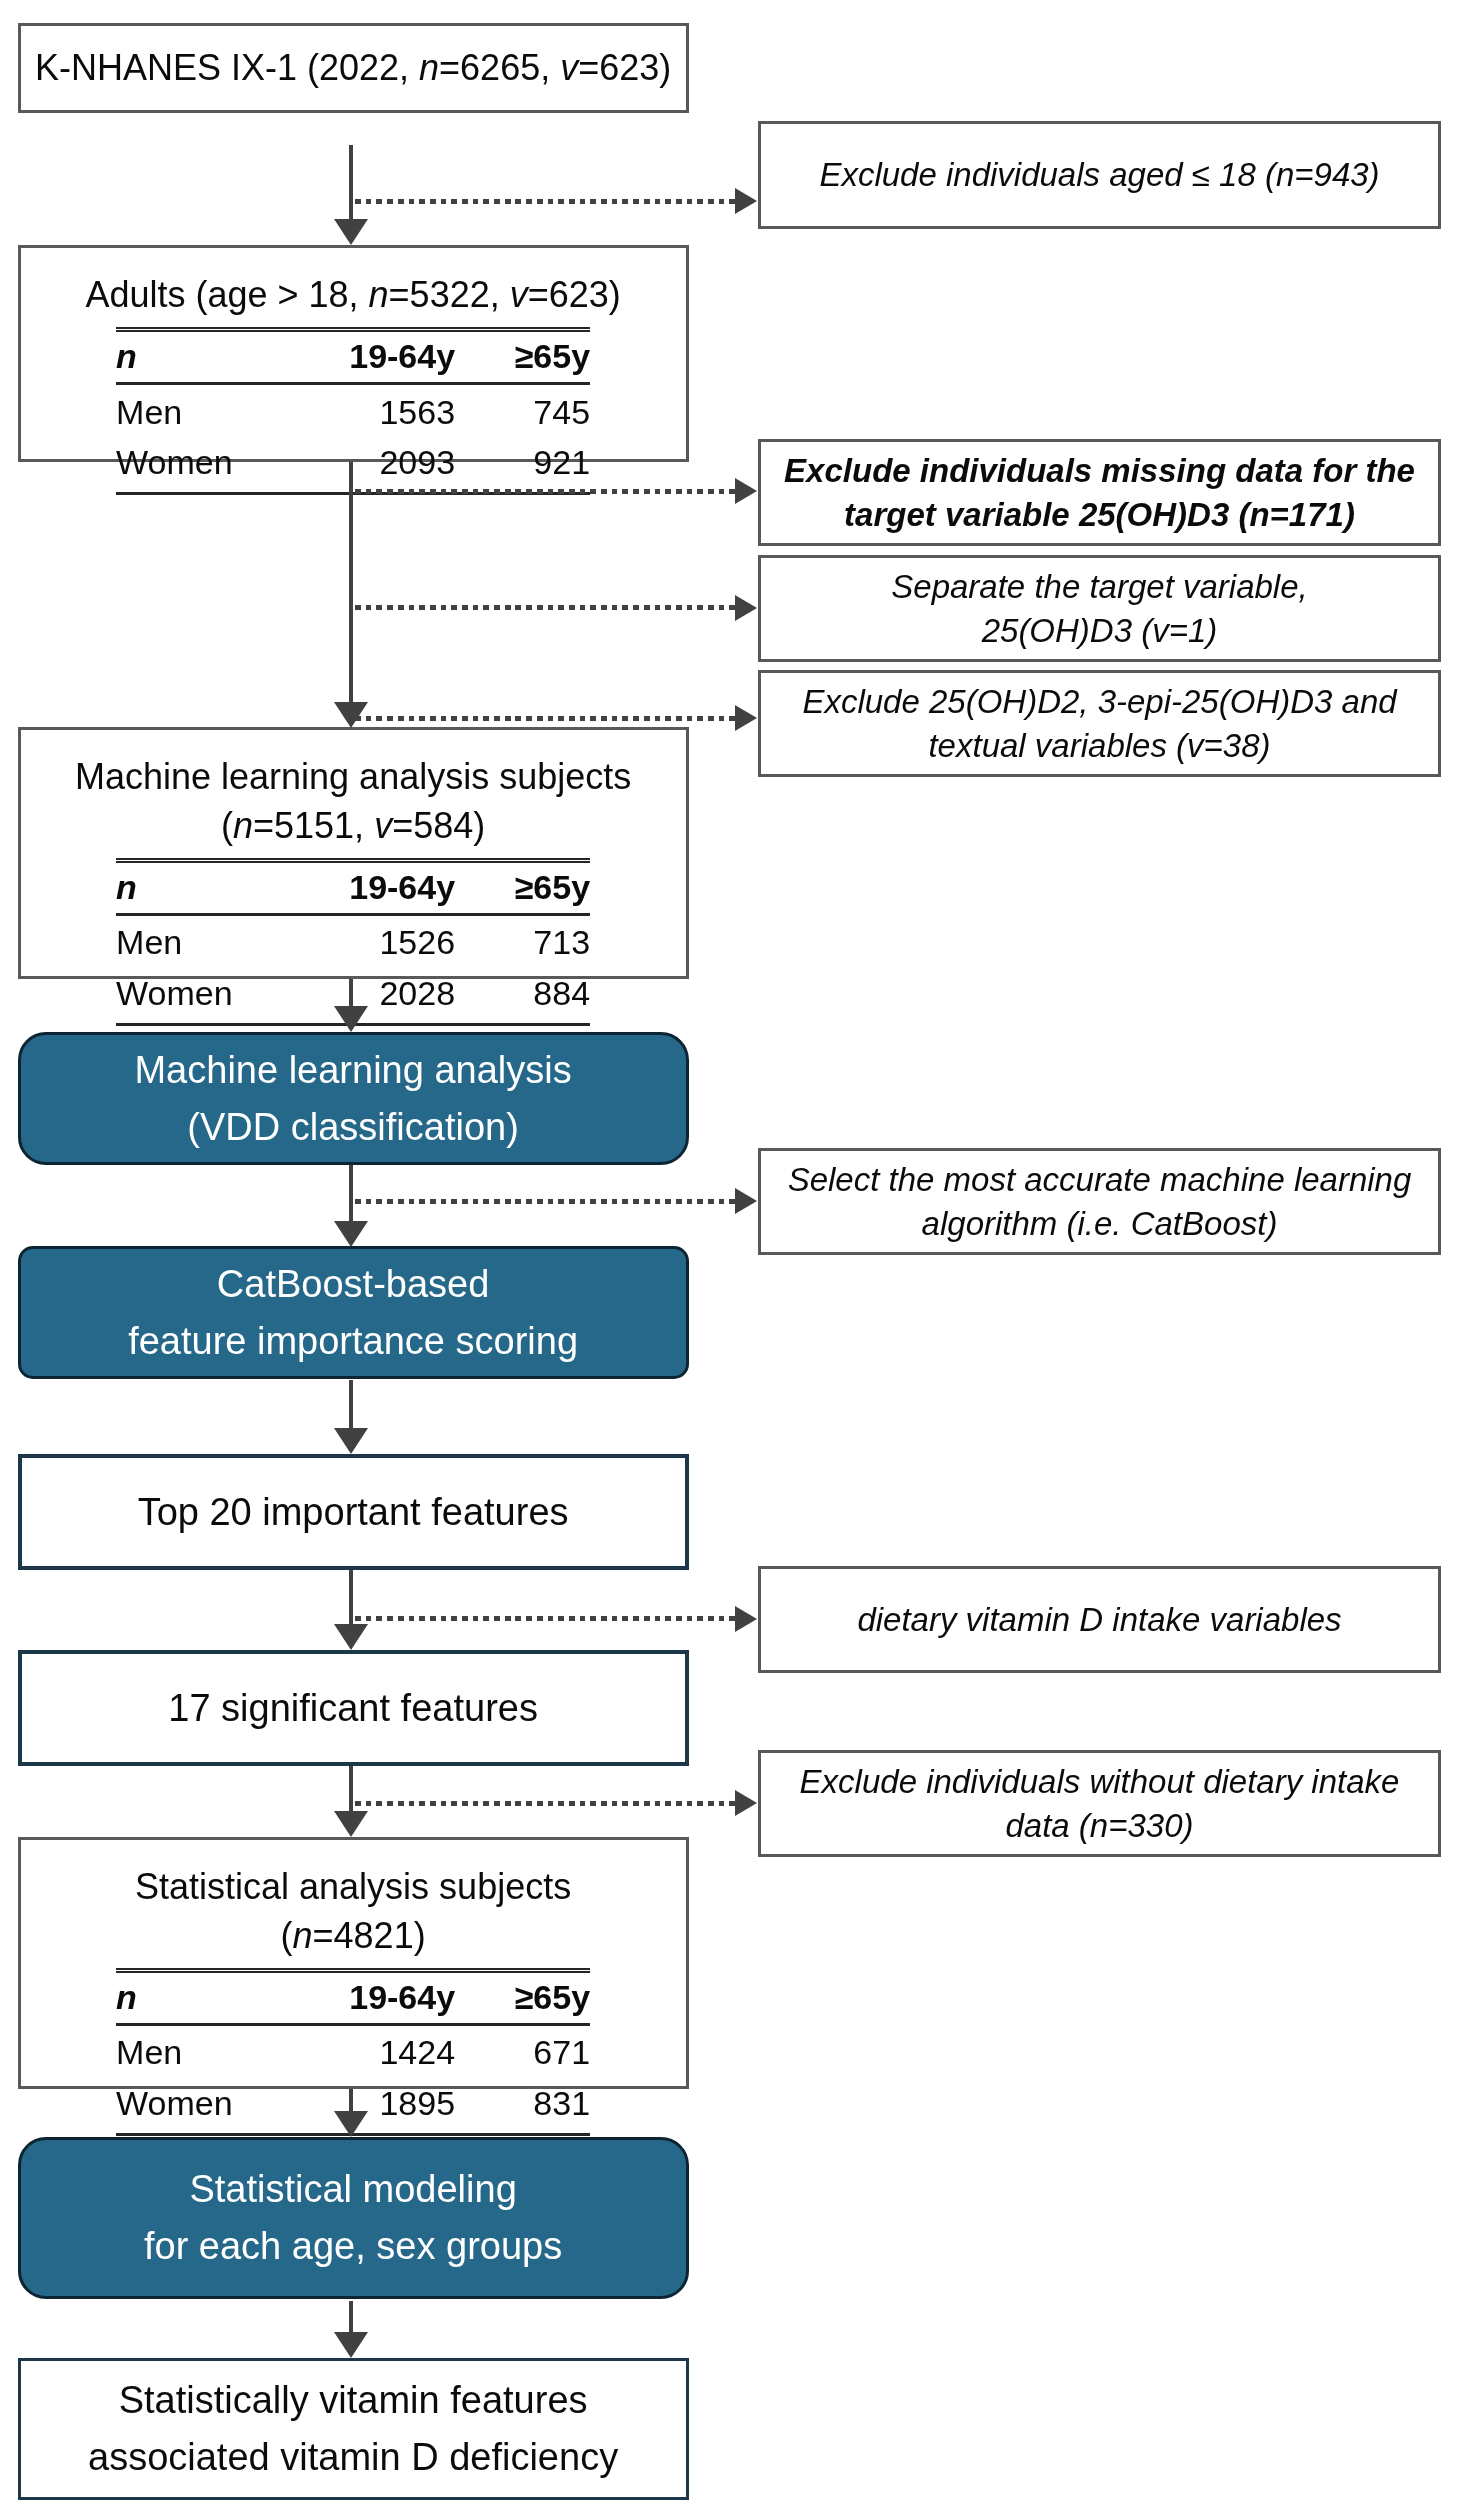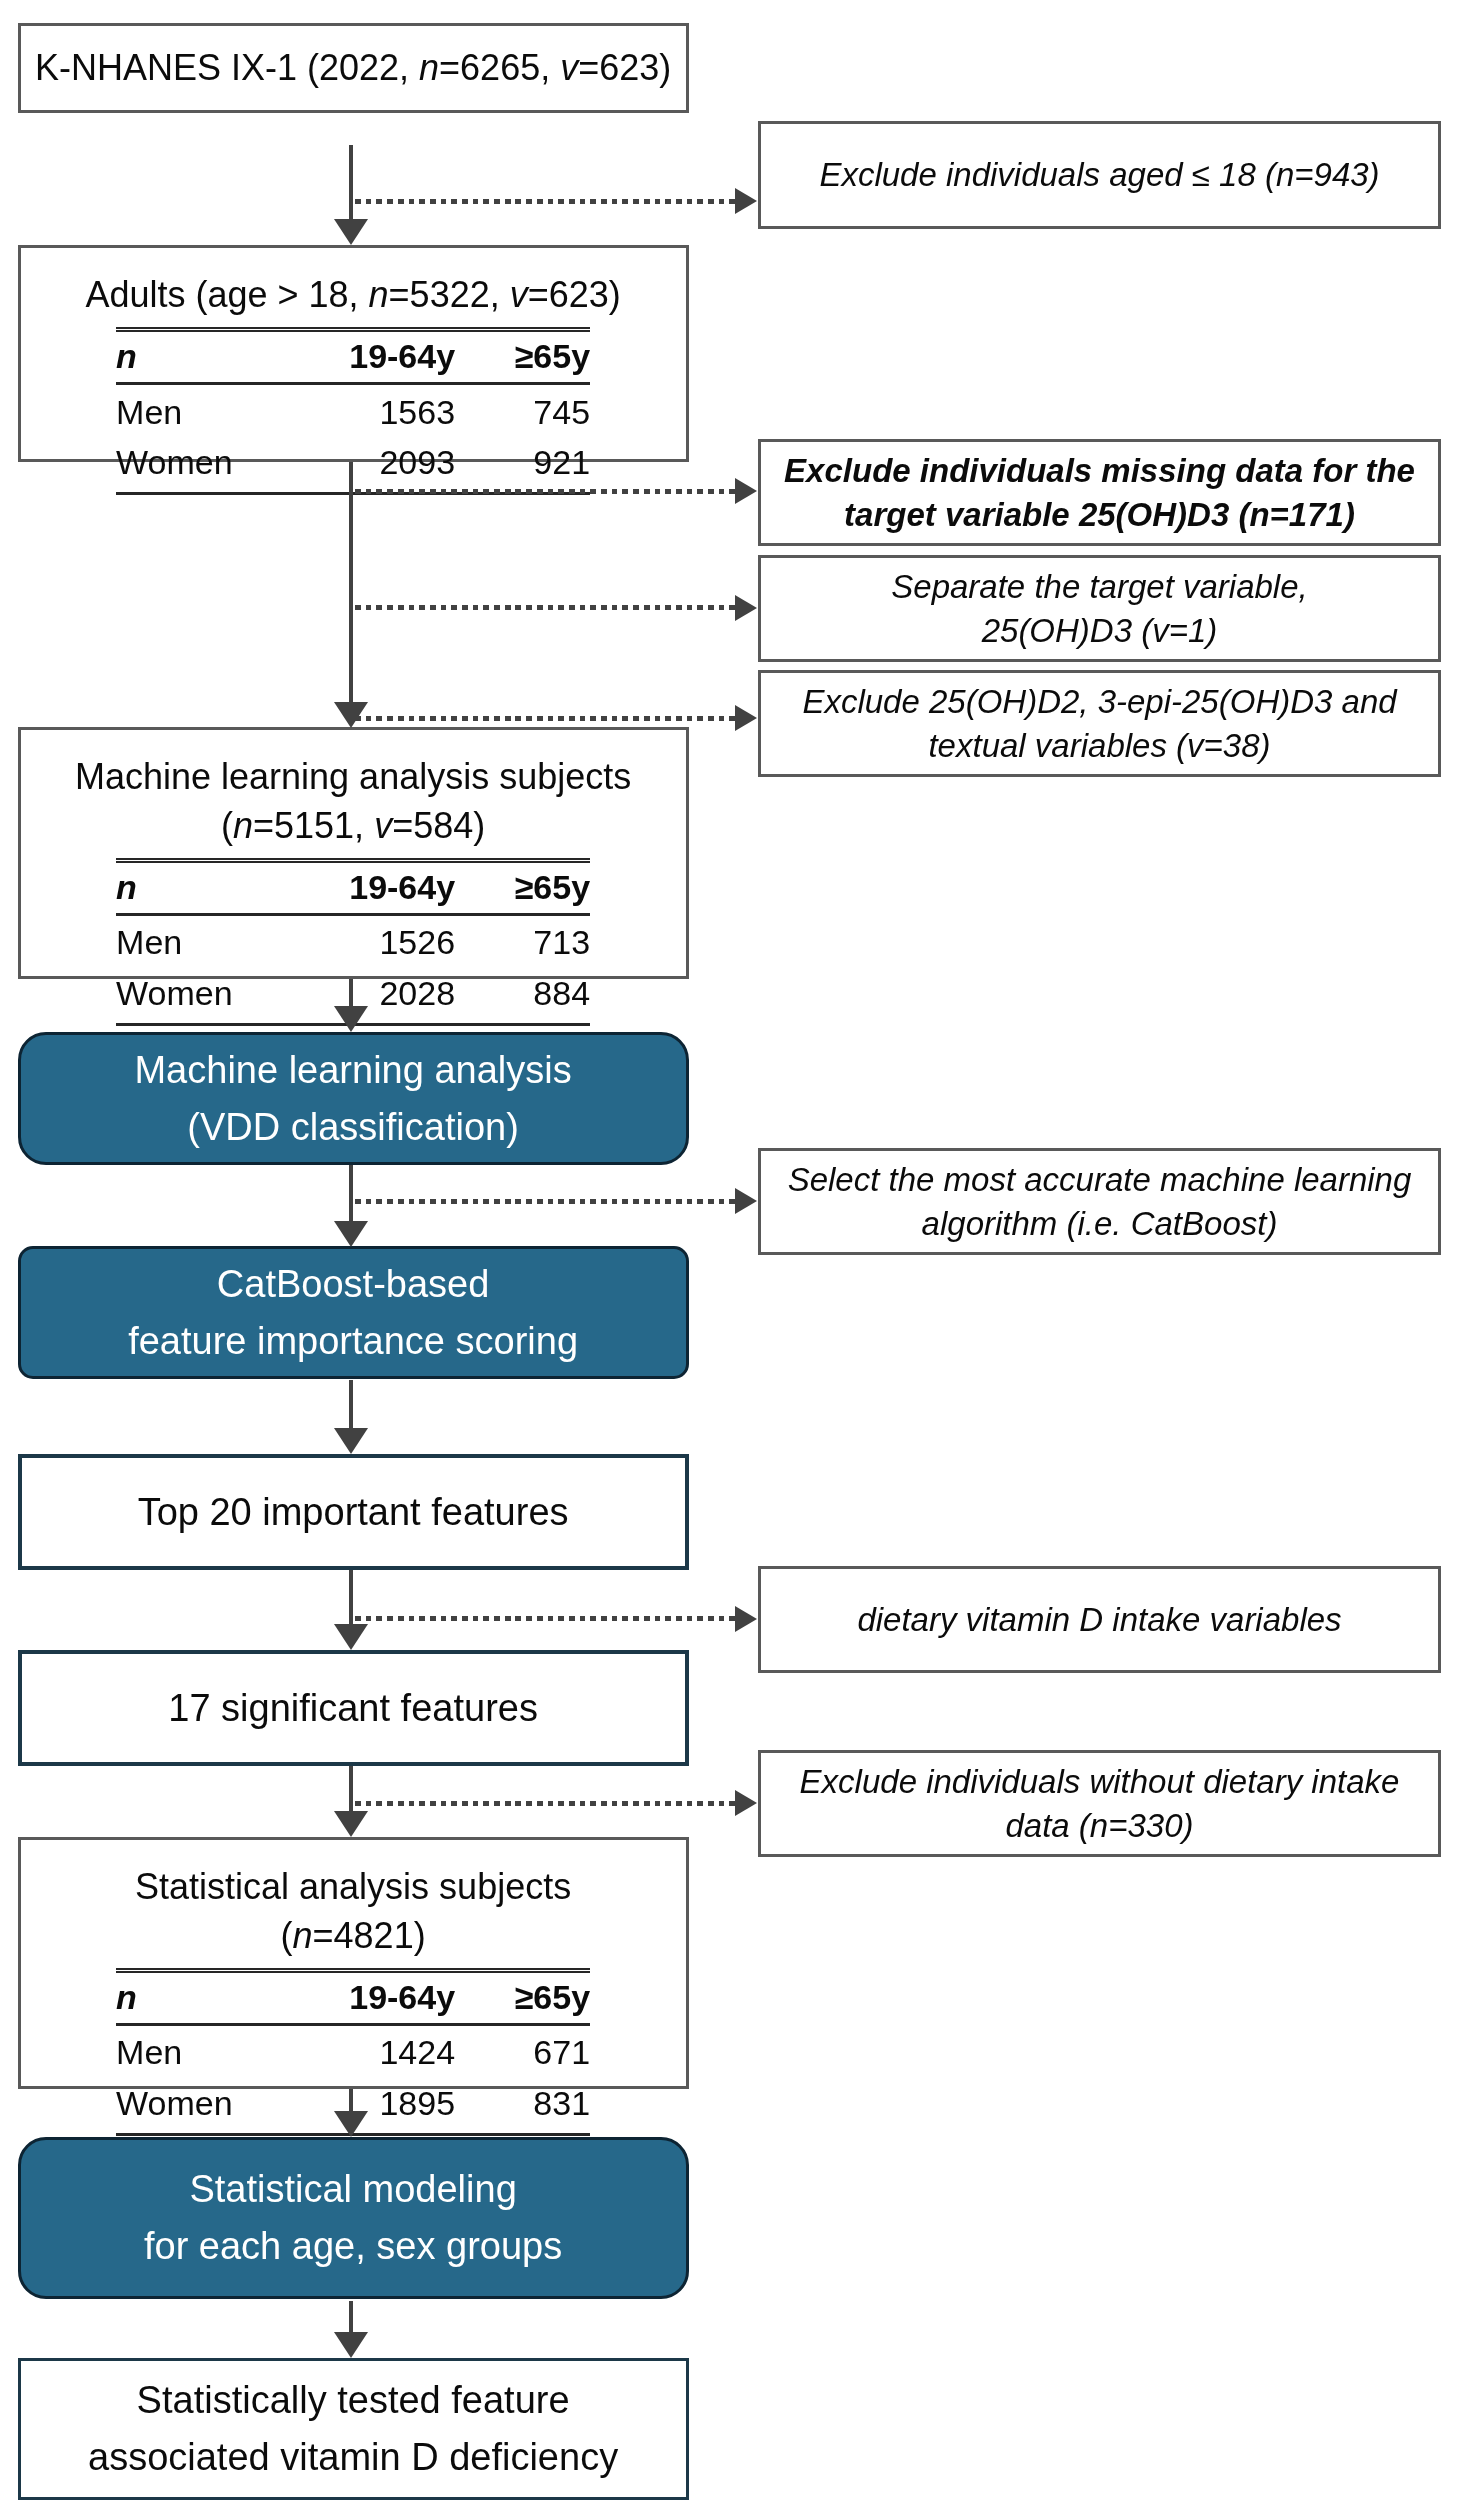--- a/index.html
+++ b/index.html
@@ -179,7 +179,7 @@
   </div>
 
   <div class="node col-main b-navy-thin title-60" style="top:2358px; height:142px;">
-    <div>Statistically tested feature</div>
+    <div>Statistically vitamin features</div>
     <div>associated vitamin D deficiency</div>
   </div>
 

